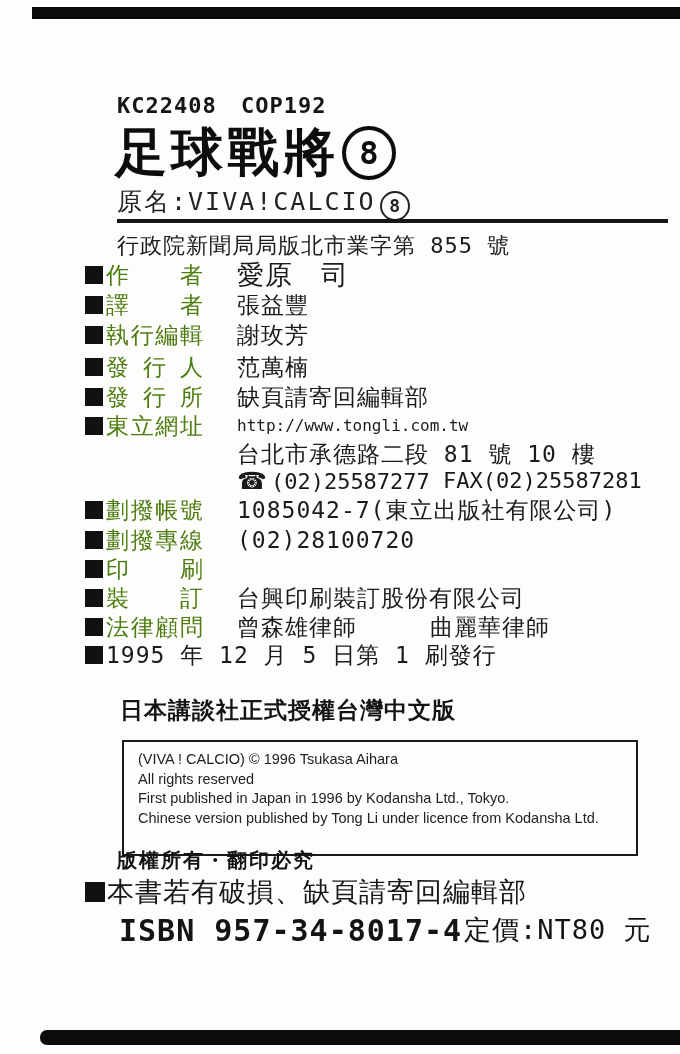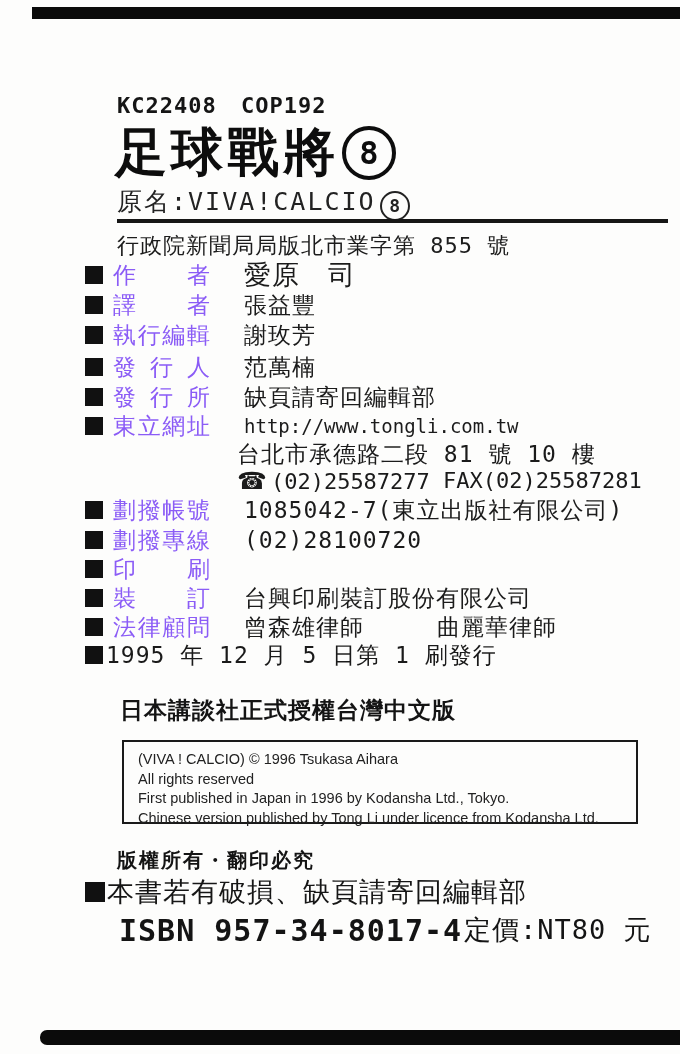--- a/index.html
+++ b/index.html
@@ -26,8 +26,8 @@
   .crow{position:absolute;left:85px;display:flex;align-items:flex-start;white-space:nowrap;}
   .crow.indent{left:237px;}
   .sq{flex:0 0 auto;width:18px;height:18px;background:#111;margin-top:4px;}
-  .lbl{display:inline-block;width:97px;margin-left:10px;font-size:23px;line-height:26px;
-    text-align:justify;text-align-last:justify;color:#8b5cf6;}
+  .lbl{display:inline-block;width:97px;margin-left:3px;font-size:23px;line-height:26px;
+    text-align:justify;text-align-last:justify;color:#4d7c0f;}
   .val{margin-left:34px;font-size:23px;line-height:26px;letter-spacing:1px;color:#1b1b1b;}
   .val.author{font-size:27px;line-height:26px;}
   .val.url{font-size:19px;letter-spacing:0;}

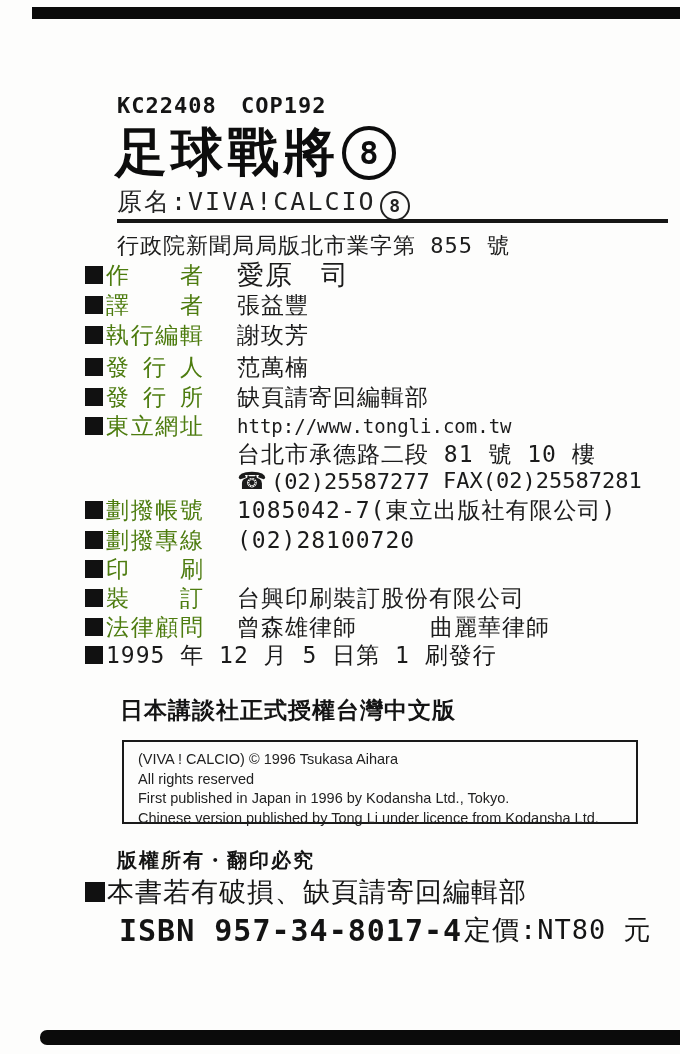--- a/index.html
+++ b/index.html
@@ -30,7 +30,7 @@
     text-align:justify;text-align-last:justify;color:#4d7c0f;}
   .val{margin-left:34px;font-size:23px;line-height:26px;letter-spacing:1px;color:#1b1b1b;}
   .val.author{font-size:27px;line-height:26px;}
-  .val.url{font-size:19px;letter-spacing:0;}
+  .val.url{font-size:16px;letter-spacing:0;}
   .phone-seg{display:inline-block;min-width:206px;font-size:22px;line-height:26px;}
   .fax-seg{font-size:22px;line-height:26px;}
   .phone-glyph{font-size:24px;margin-right:4px;font-family:"DejaVu Sans",sans-serif;}

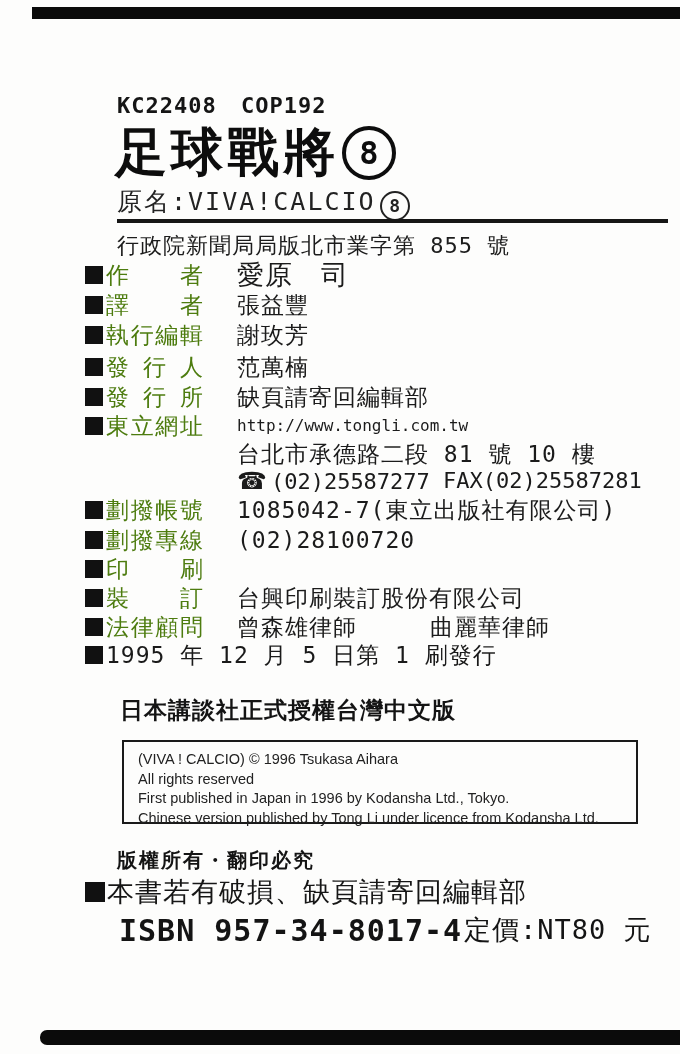--- a/index.html
+++ b/index.html
@@ -38,7 +38,7 @@
   .dateline{margin-left:3px;font-size:23px;line-height:26px;letter-spacing:1px;}
   
   .auth-line{left:88px;top:695px;font-size:23px;font-weight:600;letter-spacing:1px;color:#141414;}
-  .lic-box{left:90px;top:740px;width:516px;height:84px;border:2px solid #1a1a1a;background:transparent;
+  .lic-box{left:90px;top:740px;width:516px;height:116px;border:2px solid #1a1a1a;background:transparent;
     padding:8px 0 0 14px;box-sizing:border-box;}
   .lic-box div{font-family:"Liberation Sans","DejaVu Sans",sans-serif;font-size:14.5px;line-height:19.5px;color:#222;white-space:nowrap;}
   

